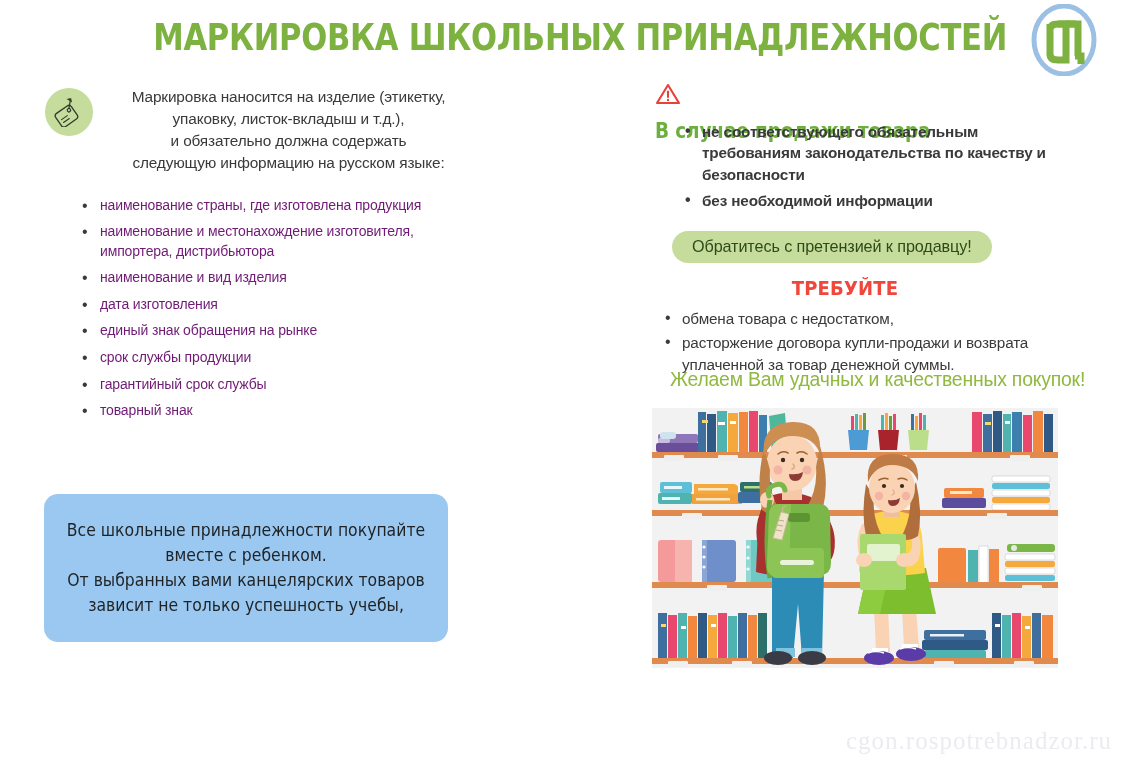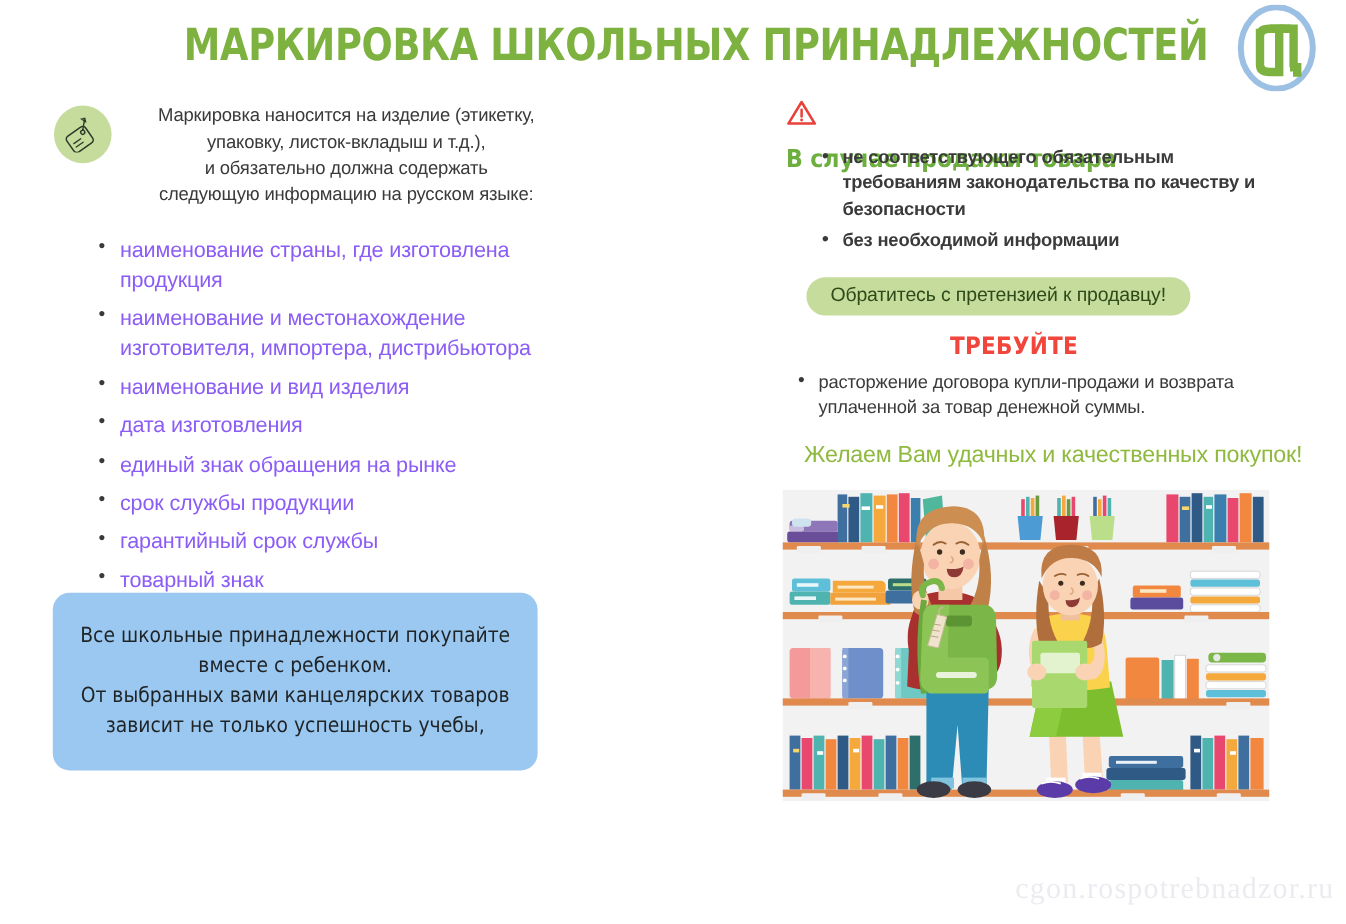--- a/index.html
+++ b/index.html
@@ -50,9 +50,9 @@
   .req-list { margin: 22px 0 0 40px; list-style: none; }
   .req-list li {
     position: relative;
-    font-size: 18px;
+    font-size: 14px;
     line-height: 1.40;
-    color: #8b5cf6;
+    color: #701a75;
     margin-bottom: 7px;
     padding-left: 18px;
     letter-spacing: -0.15px;

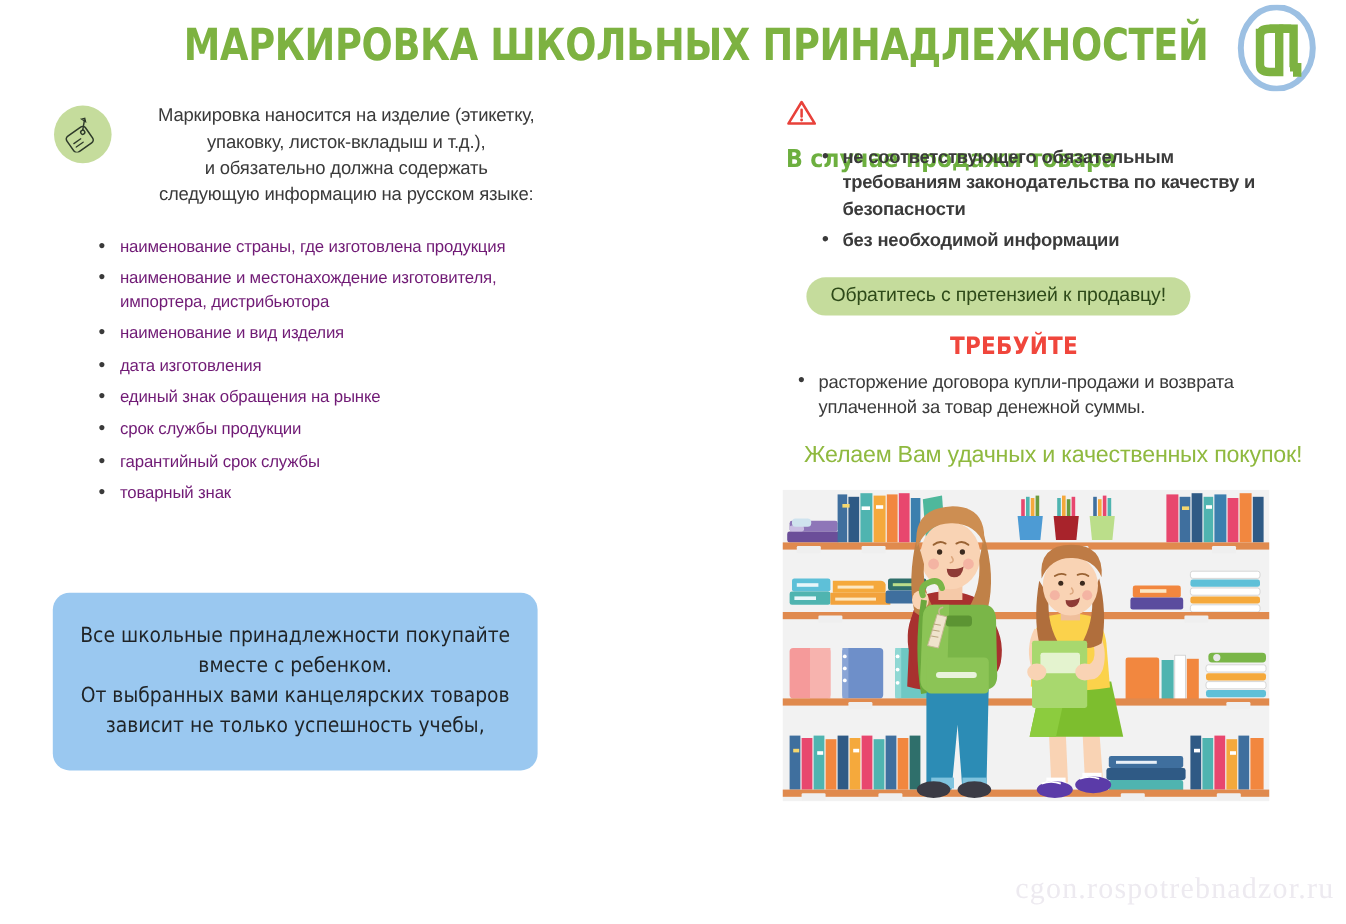--- a/index.html
+++ b/index.html
@@ -255,6 +255,7 @@
   <div class="demand-title">ТРЕБУЙТЕ</div>
 
   <ul class="demand-list">
+    <li>обмена товара с недостатком,</li>
     <li>расторжение договора купли-продажи и возврата уплаченной за товар денежной суммы.</li>
   </ul>
 </div>

